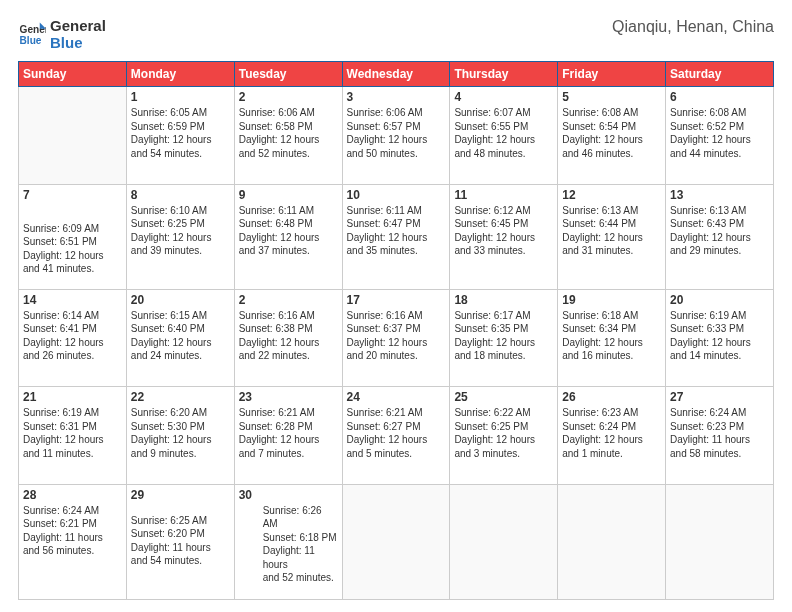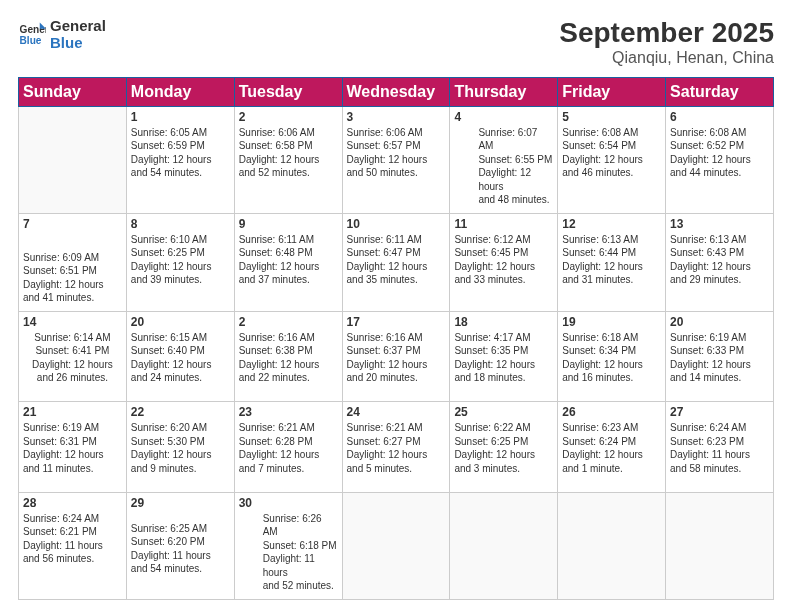--- a/index.html
+++ b/index.html
@@ -101,7 +101,6 @@
       </div>
     </div>
     <div class="title-block">
-      <div class="month-title">September 2025</div>
       <div class="subtitle">Qianqiu, Henan, China</div>
     </div>
   </div>

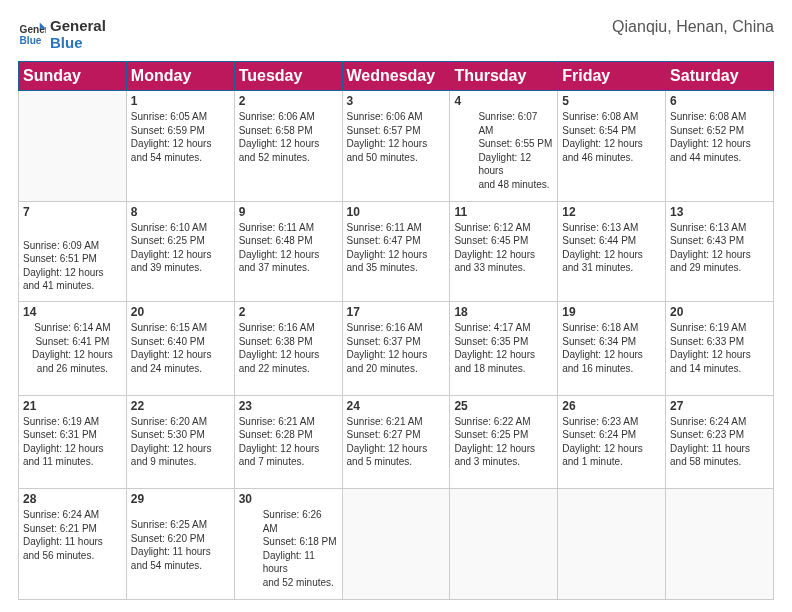--- a/index.html
+++ b/index.html
@@ -53,9 +53,9 @@
       table-layout: fixed;
     }
     .calendar th {
-      background: #be185d;
+      background: #ef4444;
       color: #fff;
-      font-size: 16px;
+      font-size: 12px;
       font-weight: bold;
       padding: 5px 4px;
       text-align: left;

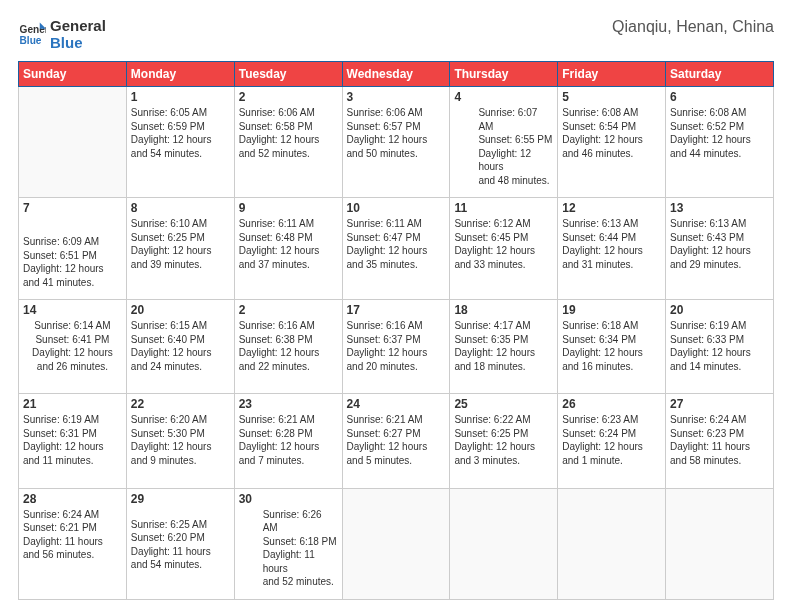--- a/index.html
+++ b/index.html
@@ -143,7 +143,7 @@
           </td>
           <td>
             <div class="day-number">4</div>
-            <div class="day-info" style="white-space: pre-line; margin-left: 24px;">Sunrise: 6:07 AM
+            <div class="day-info" style="white-space: pre-line;">Sunrise: 6:07 AM
 Sunset: 6:55 PM
 Daylight: 12 hours
 and 48 minutes.</div>

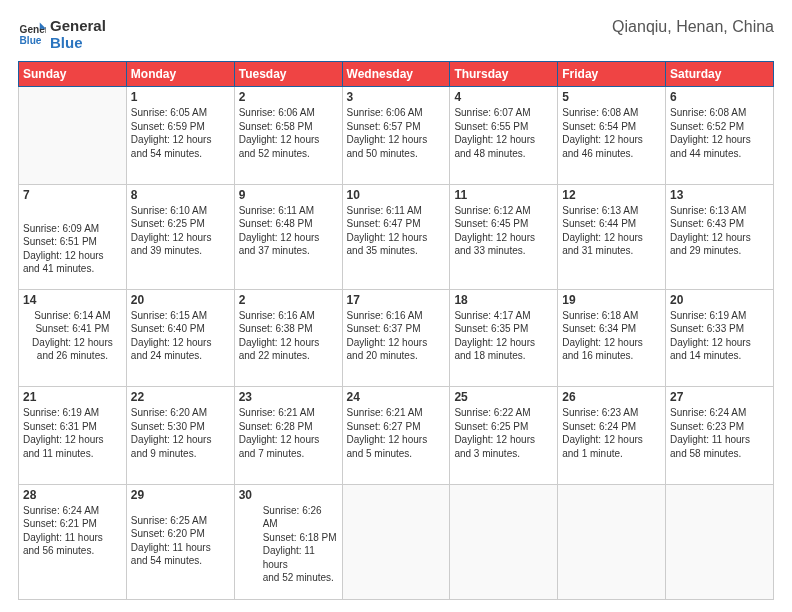--- a/index.html
+++ b/index.html
@@ -217,7 +217,7 @@
         <tr>
           <td>
             <div class="day-number">14</div>
-            <div class="day-info" style="white-space: pre-line; text-align: center;">Sunrise: 6:14 AM
+            <div class="day-info" style="white-space: pre-line;">Sunrise: 6:14 AM
 Sunset: 6:41 PM
 Daylight: 12 hours
 and 26 minutes.</div>

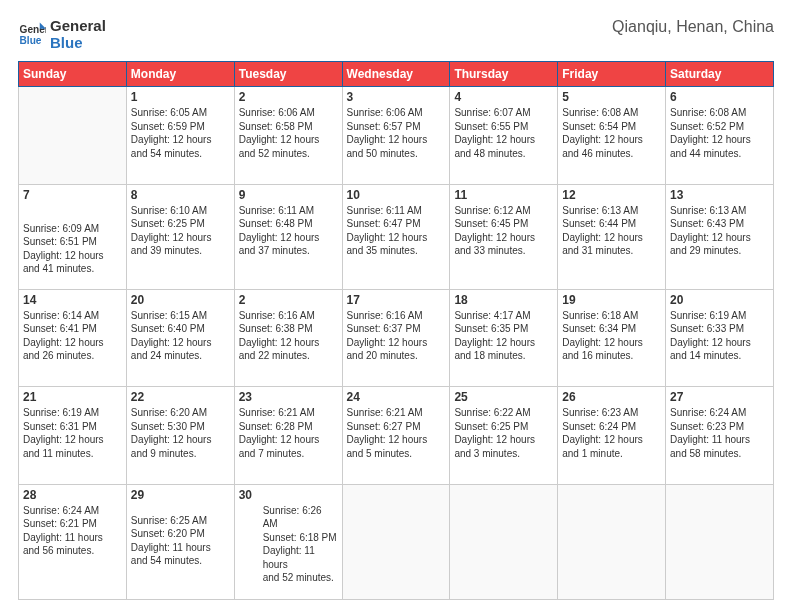--- a/index.html
+++ b/index.html
@@ -245,7 +245,7 @@
           </td>
           <td>
             <div class="day-number">18</div>
-            <div class="day-info" style="white-space: pre-line;">Sunrise: 4:17 AM
+            <div class="day-info" style="white-space: pre-line;">Sunrise: 6:17 AM
 Sunset: 6:35 PM
 Daylight: 12 hours
 and 18 minutes.</div>

